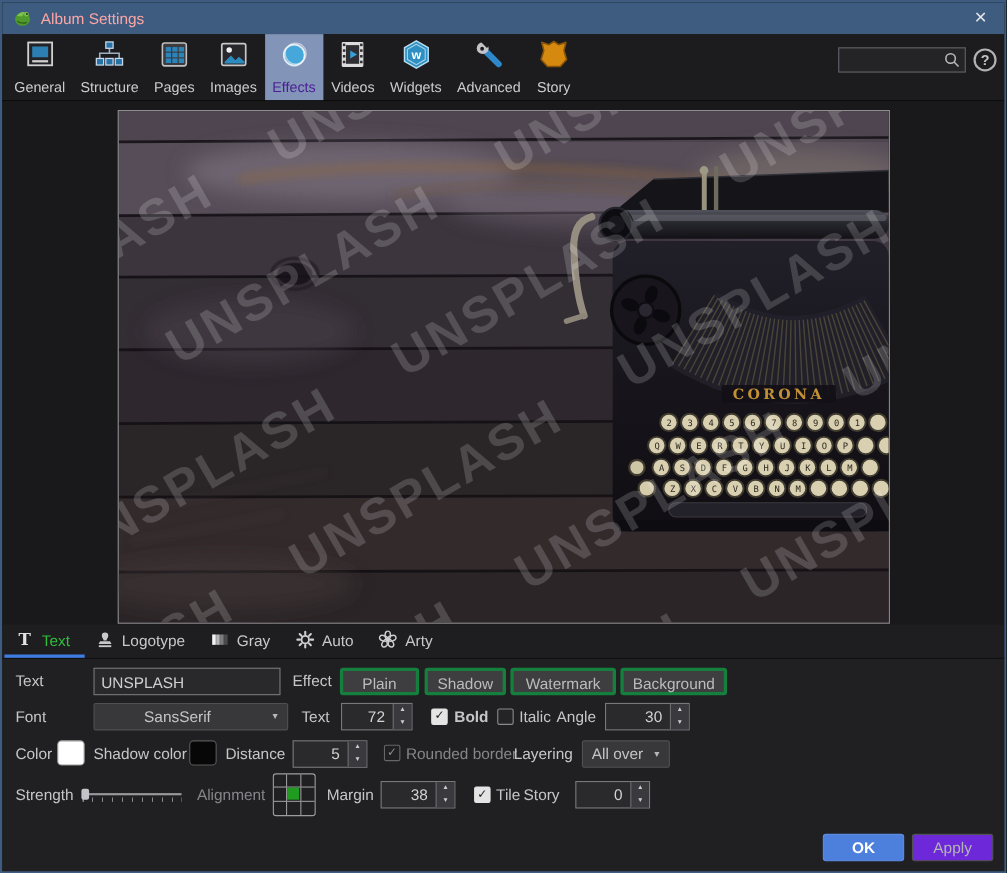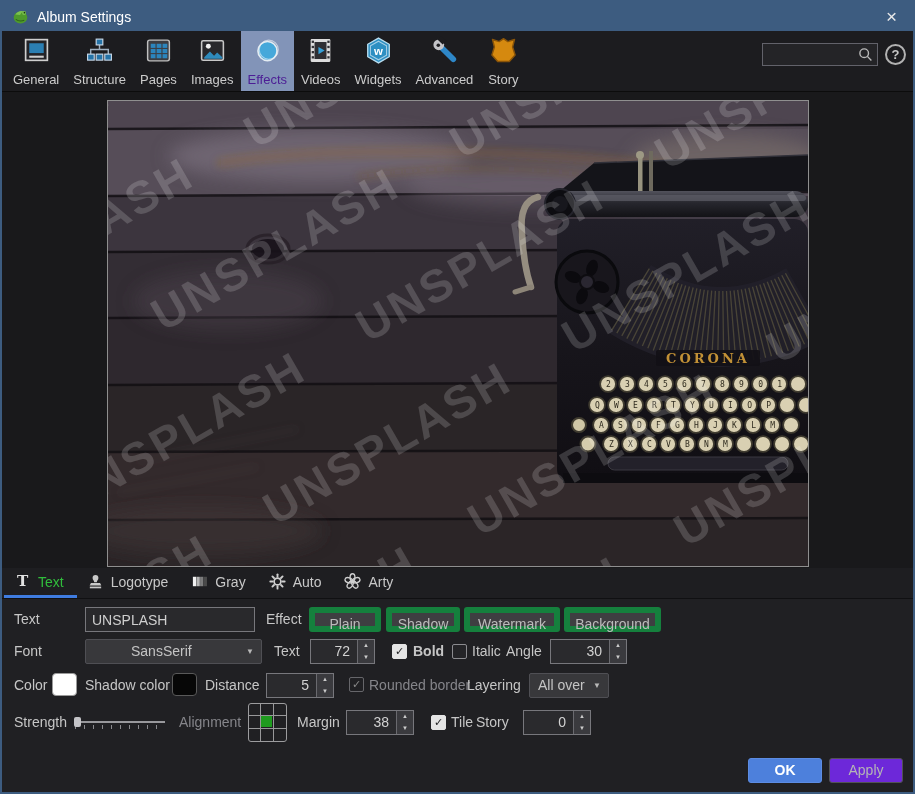--- a/index.html
+++ b/index.html
@@ -11,7 +11,7 @@
   .titlebar { position:absolute; top:0; left:0; right:0; height:29px; background:#3d5c80;
               display:flex; align-items:center; padding:0 10px; }
   .titlebar .app-icon { width:17px; height:17px; margin-right:8px; display:inline-flex; }
-  .titlebar .title { color:#ffffff; font-size:14px; }
+  .titlebar .title { color:#fca5a5; font-size:14px; }
   .titlebar .close { margin-left:auto; color:#e8e8e8; font-size:19px; line-height:19px;
                      padding:0 6px; cursor:default; }
 

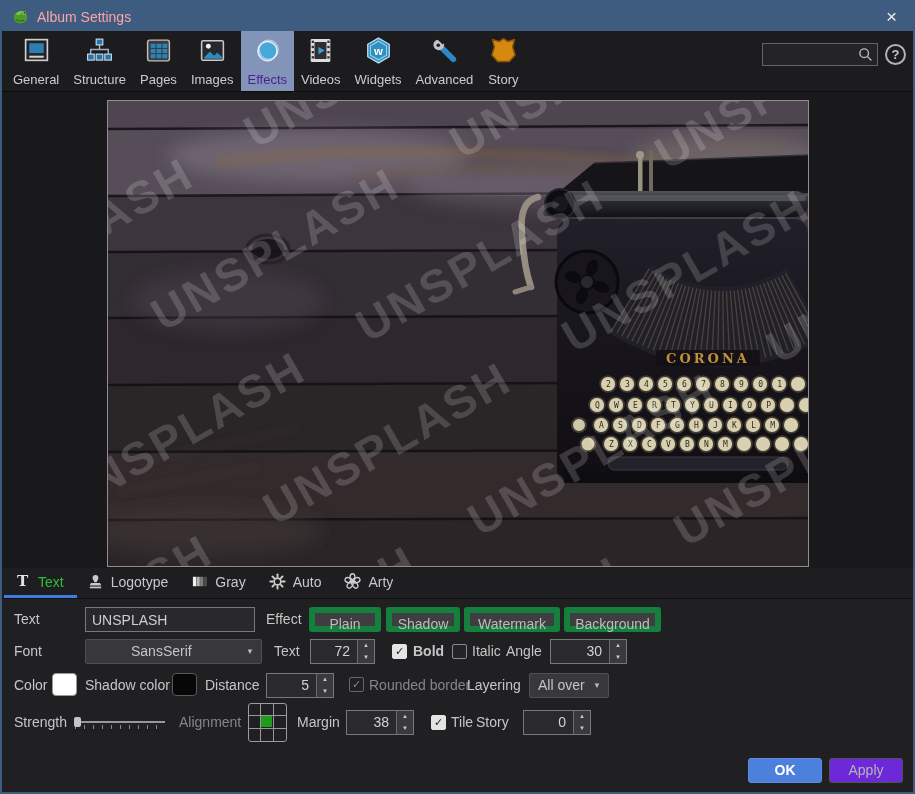--- a/index.html
+++ b/index.html
@@ -52,7 +52,7 @@
   .lbl.dim { color:#85858a; }
   .field { position:absolute; height:25px; background:#29292c; border:1px solid #77777c;
            color:#cfcfcf; font-size:14px; padding:0 6px; outline:none; }
-  .pushbtn { position:absolute; height:25px; background:#3e3e41; border:6px solid #15803d;
+  .pushbtn { position:absolute; height:25px; background:#3e3e41; border:3px solid #15803d;
              border-radius:3px; color:#bbbbbb; font-size:14px; text-align:center; line-height:23px; }
   .select { position:absolute; height:25px; background:#38383b; border:1px solid #4f4f54; border-radius:2px;
             color:#c4c4c4; font-size:14px; line-height:23px; padding:0 22px 0 8px; }

